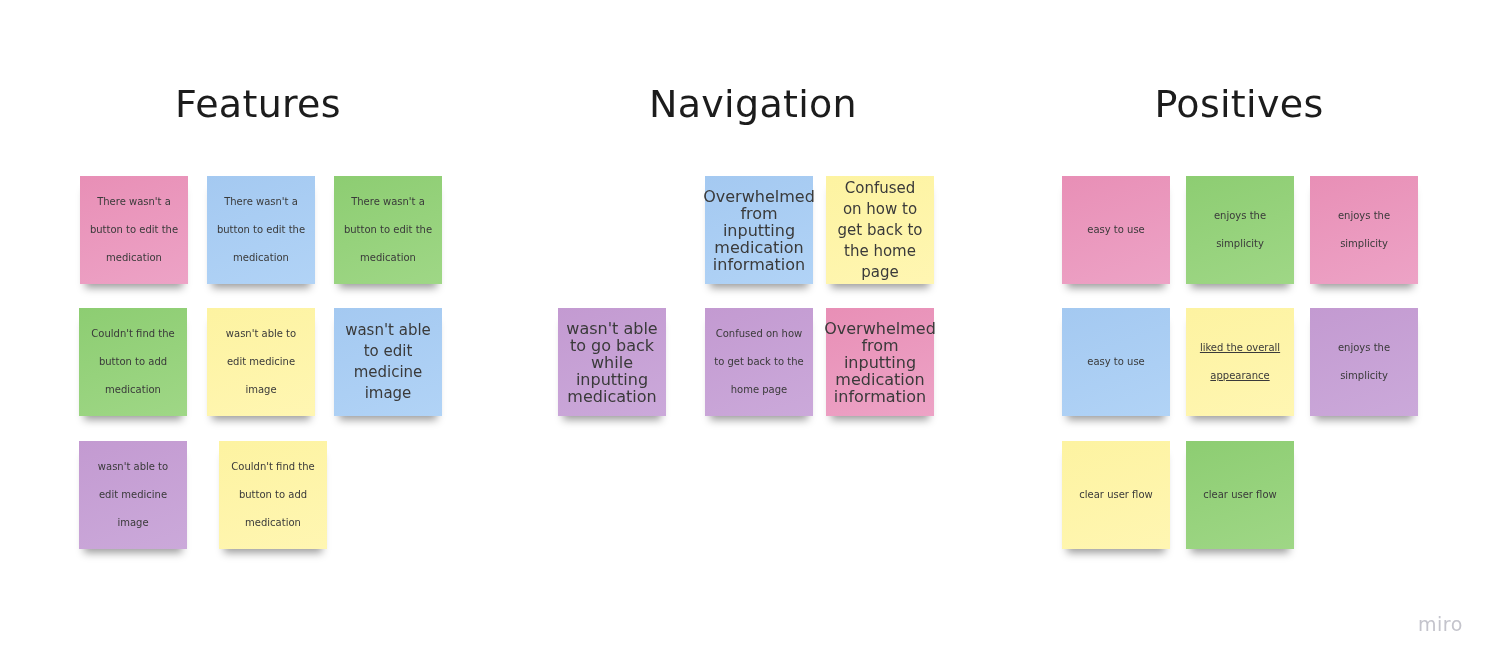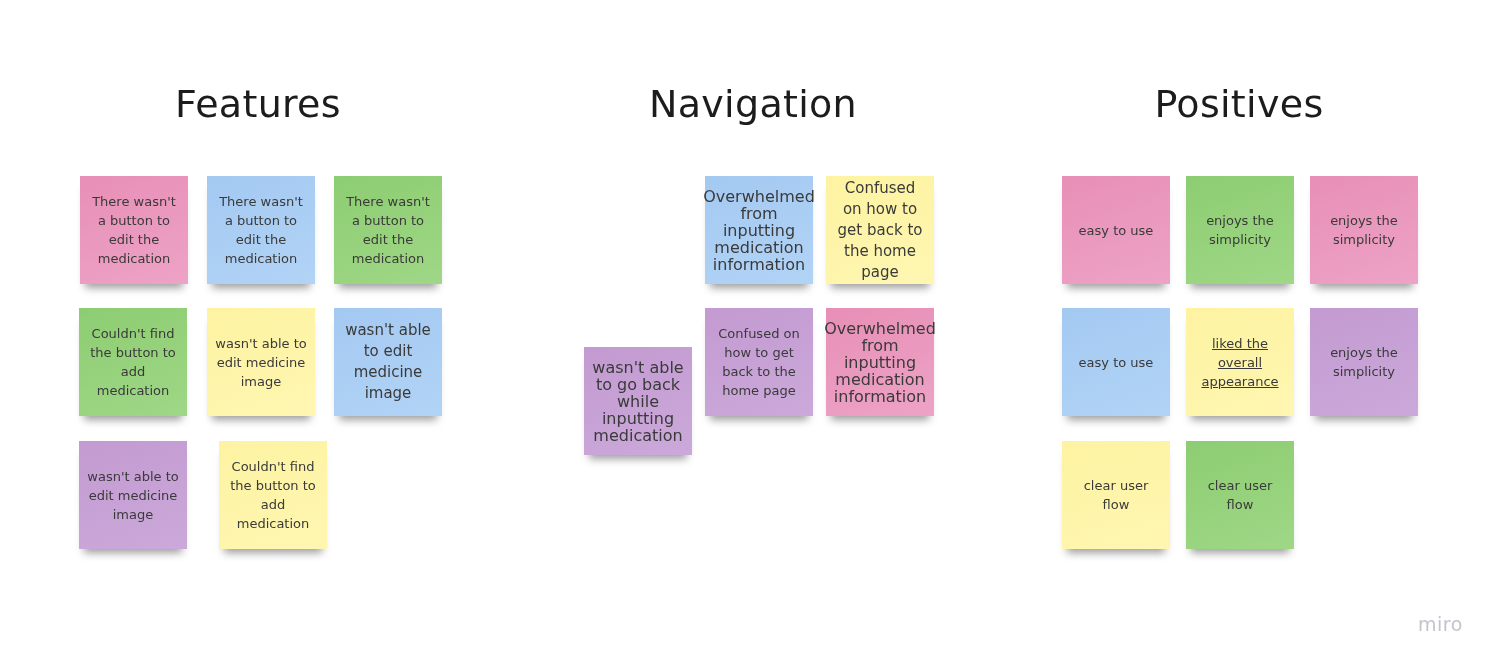--- a/index.html
+++ b/index.html
@@ -17,7 +17,7 @@
     position: absolute; width: 108px; height: 108px;
     display: flex; align-items: center; justify-content: center; text-align: center;
     box-sizing: border-box; padding: 6px 8px;
-    color: #3a3a3a; font-size: 13px; line-height: 19px;
+    color: #3a3a3a; font-size: 10px; line-height: 28px;
     box-shadow: 0 9px 8px -5px rgba(0,0,0,0.38);
     font-family: "DejaVu Sans", "Liberation Sans", sans-serif;
   }

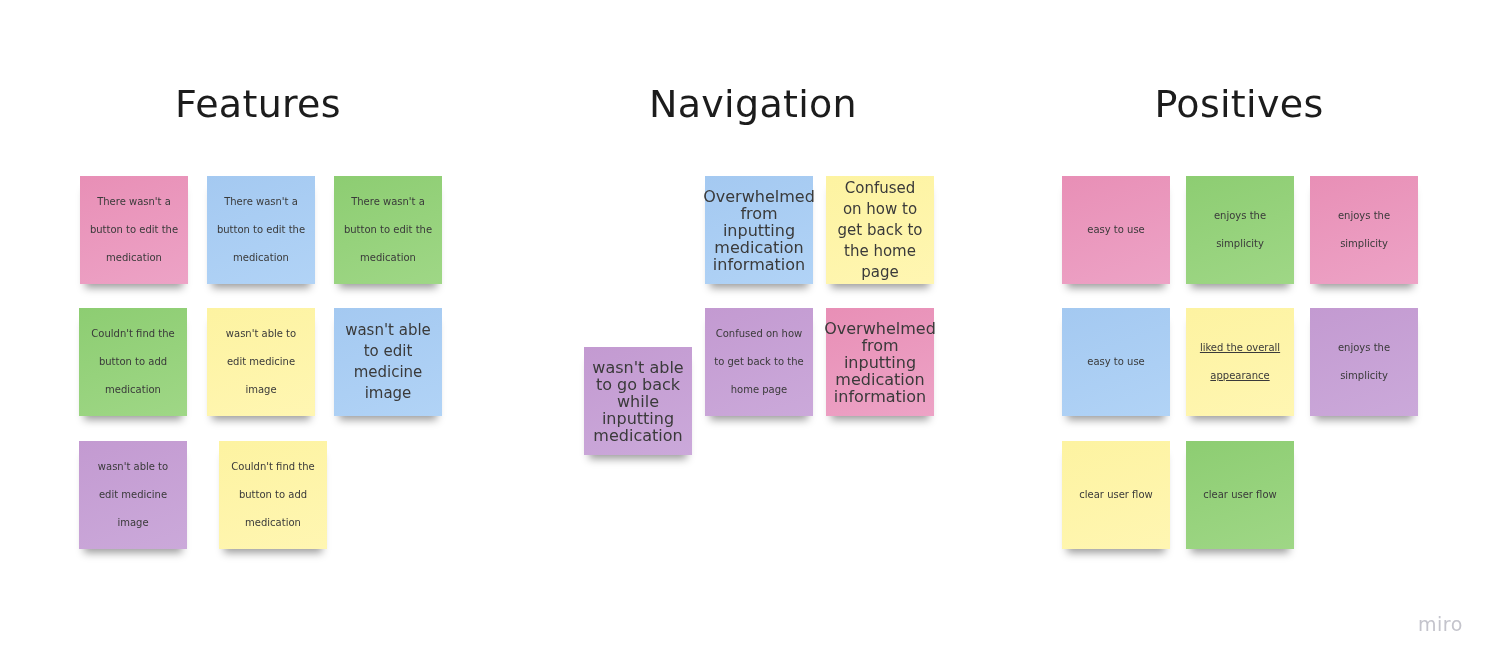--- a/index.html
+++ b/index.html
@@ -53,7 +53,7 @@
 
   <div class="sticky blue small" style="left:705px; top:176px;">Overwhelmed from inputting medication information</div>
   <div class="sticky yellow big" style="left:826px; top:176px;">Confused on how to get back to the home page</div>
-  <div class="sticky purple small" style="left:584px; top:308px;margin-top:39px;">wasn't able to go back while inputting medication</div>
+  <div class="sticky purple small" style="left:558px; top:308px;">wasn't able to go back while inputting medication</div>
   <div class="sticky purple" style="left:705px; top:308px;">Confused on how to get back to the home page</div>
   <div class="sticky pink small" style="left:826px; top:308px;">Overwhelmed from inputting medication information</div>
 

